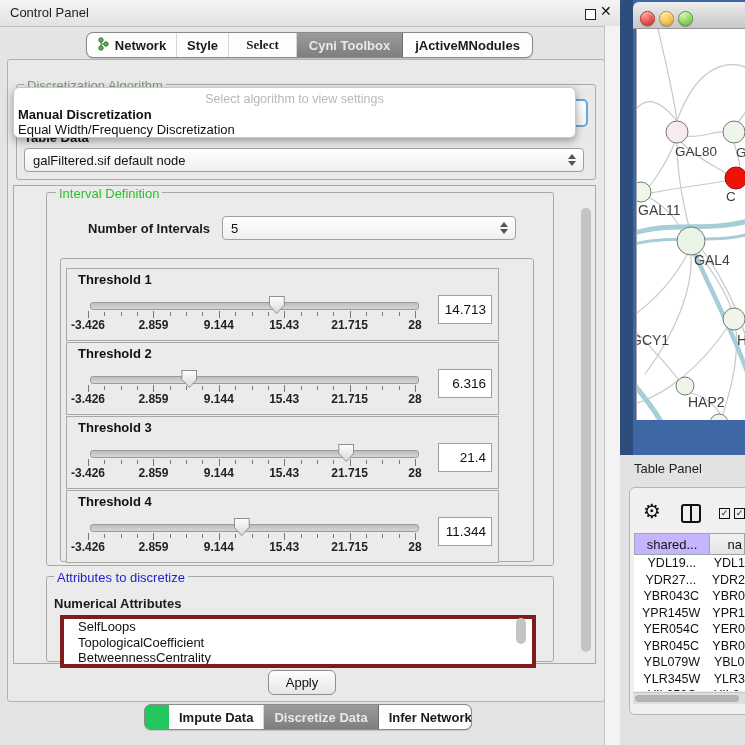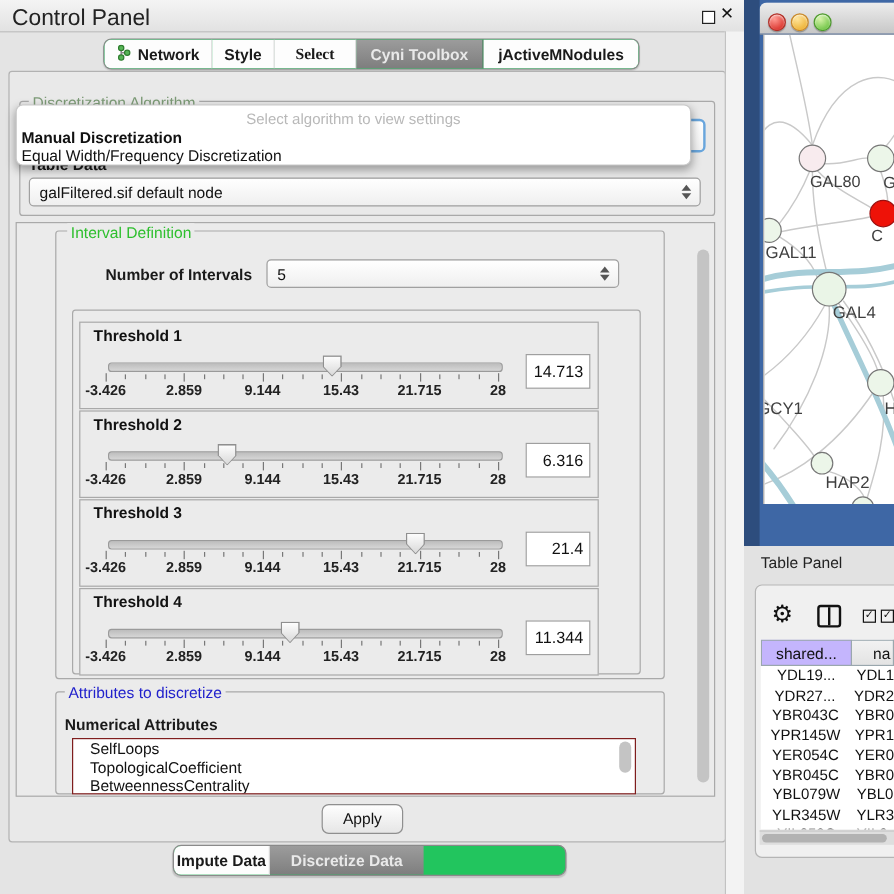--- a/index.html
+++ b/index.html
@@ -11,7 +11,7 @@
   #cp-window{left:0;top:0;width:620px;height:745px;background:#e4e4e4;}
   #titlebar{left:0;top:0;width:620px;height:26px;
     background:linear-gradient(#f4f4f4,#e2e2e2);border-bottom:1px solid #bfbfbf;}
-  #title-text{left:10px;top:5px;font-size:19px;color:#222;}
+  #title-text{left:10px;top:5px;font-size:13px;color:#222;}
   #float-btn{left:585px;top:9px;width:9px;height:9px;border:1.5px solid #222;background:#fff;}
   #close-btn{left:600px;top:3px;font-size:14px;font-weight:bold;color:#111;}
   

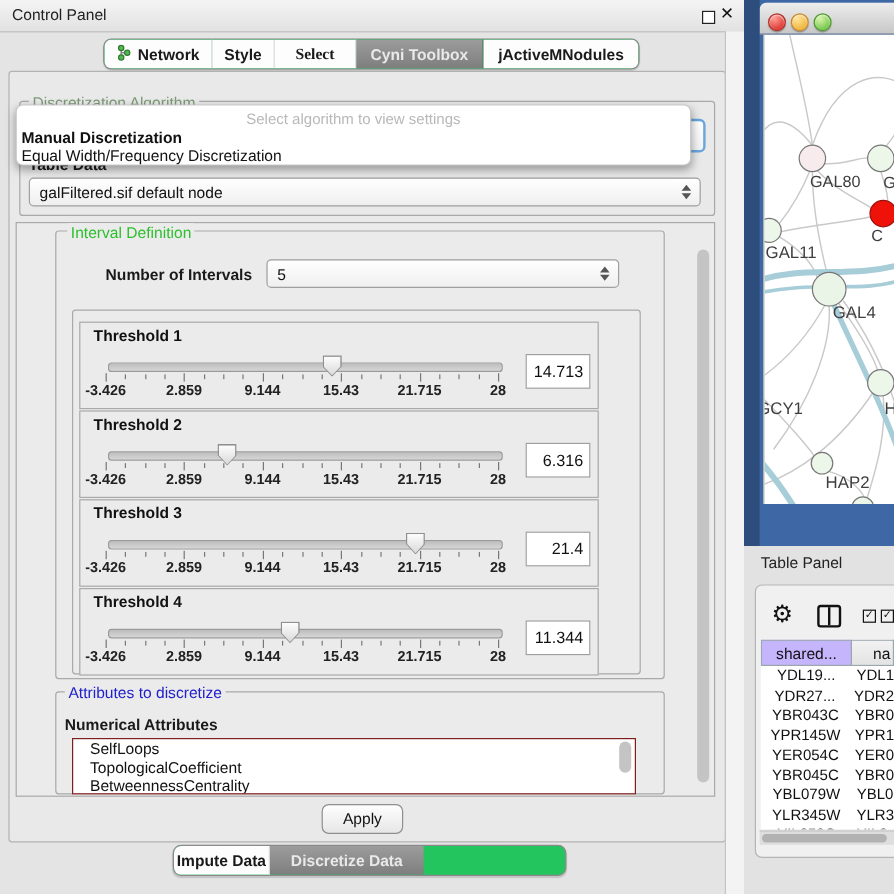--- a/index.html
+++ b/index.html
@@ -72,7 +72,7 @@
     align-items:center;justify-content:flex-end;padding-right:5px;box-sizing:border-box;}
   
   #attr-list{left:60px;top:615px;width:468px;height:45px;background:#fff;
-    border:1px solid #7f1d1d;overflow:hidden;}
+    border:4px solid #7f1d1d;overflow:hidden;}
   .attr-item{font-size:13px;color:#111;padding-left:14px;height:15.5px;line-height:15.5px;}
   
   #apply-btn{left:268px;top:670px;width:66px;height:23px;border:1px solid #8f8f8f;

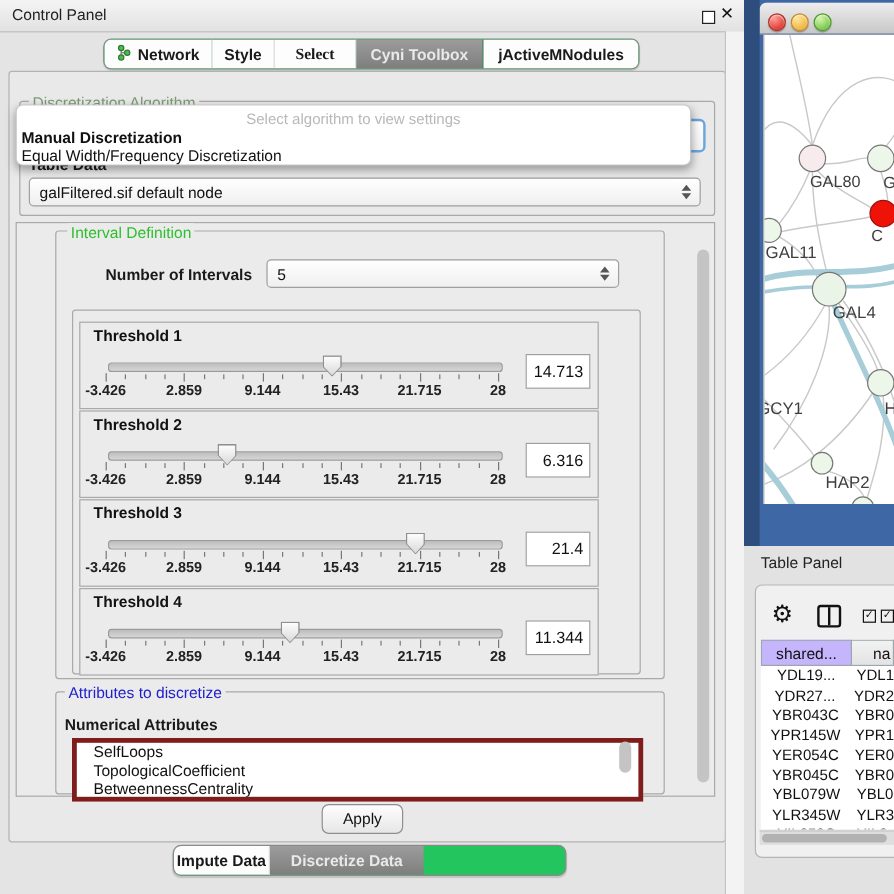--- a/index.html
+++ b/index.html
@@ -350,7 +350,7 @@
     </div>
 
   <div class="abs tabbar" id="bottom-tabs">
-      <div class="seg" style="width: 80px;">
+      <div class="seg" style="width: 114px; margin-left: 24px;">
         <span>Impute Data</span>
       </div>
       <div class="seg sel" style="width: 128px;">

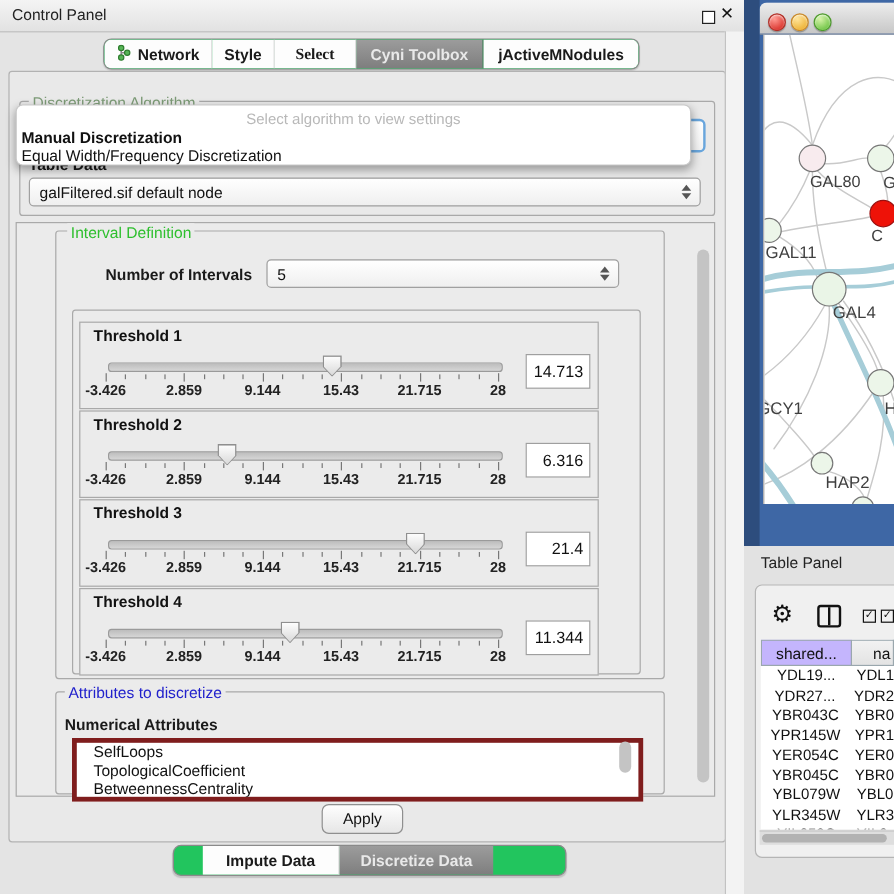--- a/index.html
+++ b/index.html
@@ -355,6 +355,9 @@
       </div>
       <div class="seg sel" style="width: 128px;">
         <span>Discretize Data</span>
+      </div>
+      <div class="seg" style="width: 105px;">
+        <span>Infer Network</span>
       </div>
     </div>
 </div>

